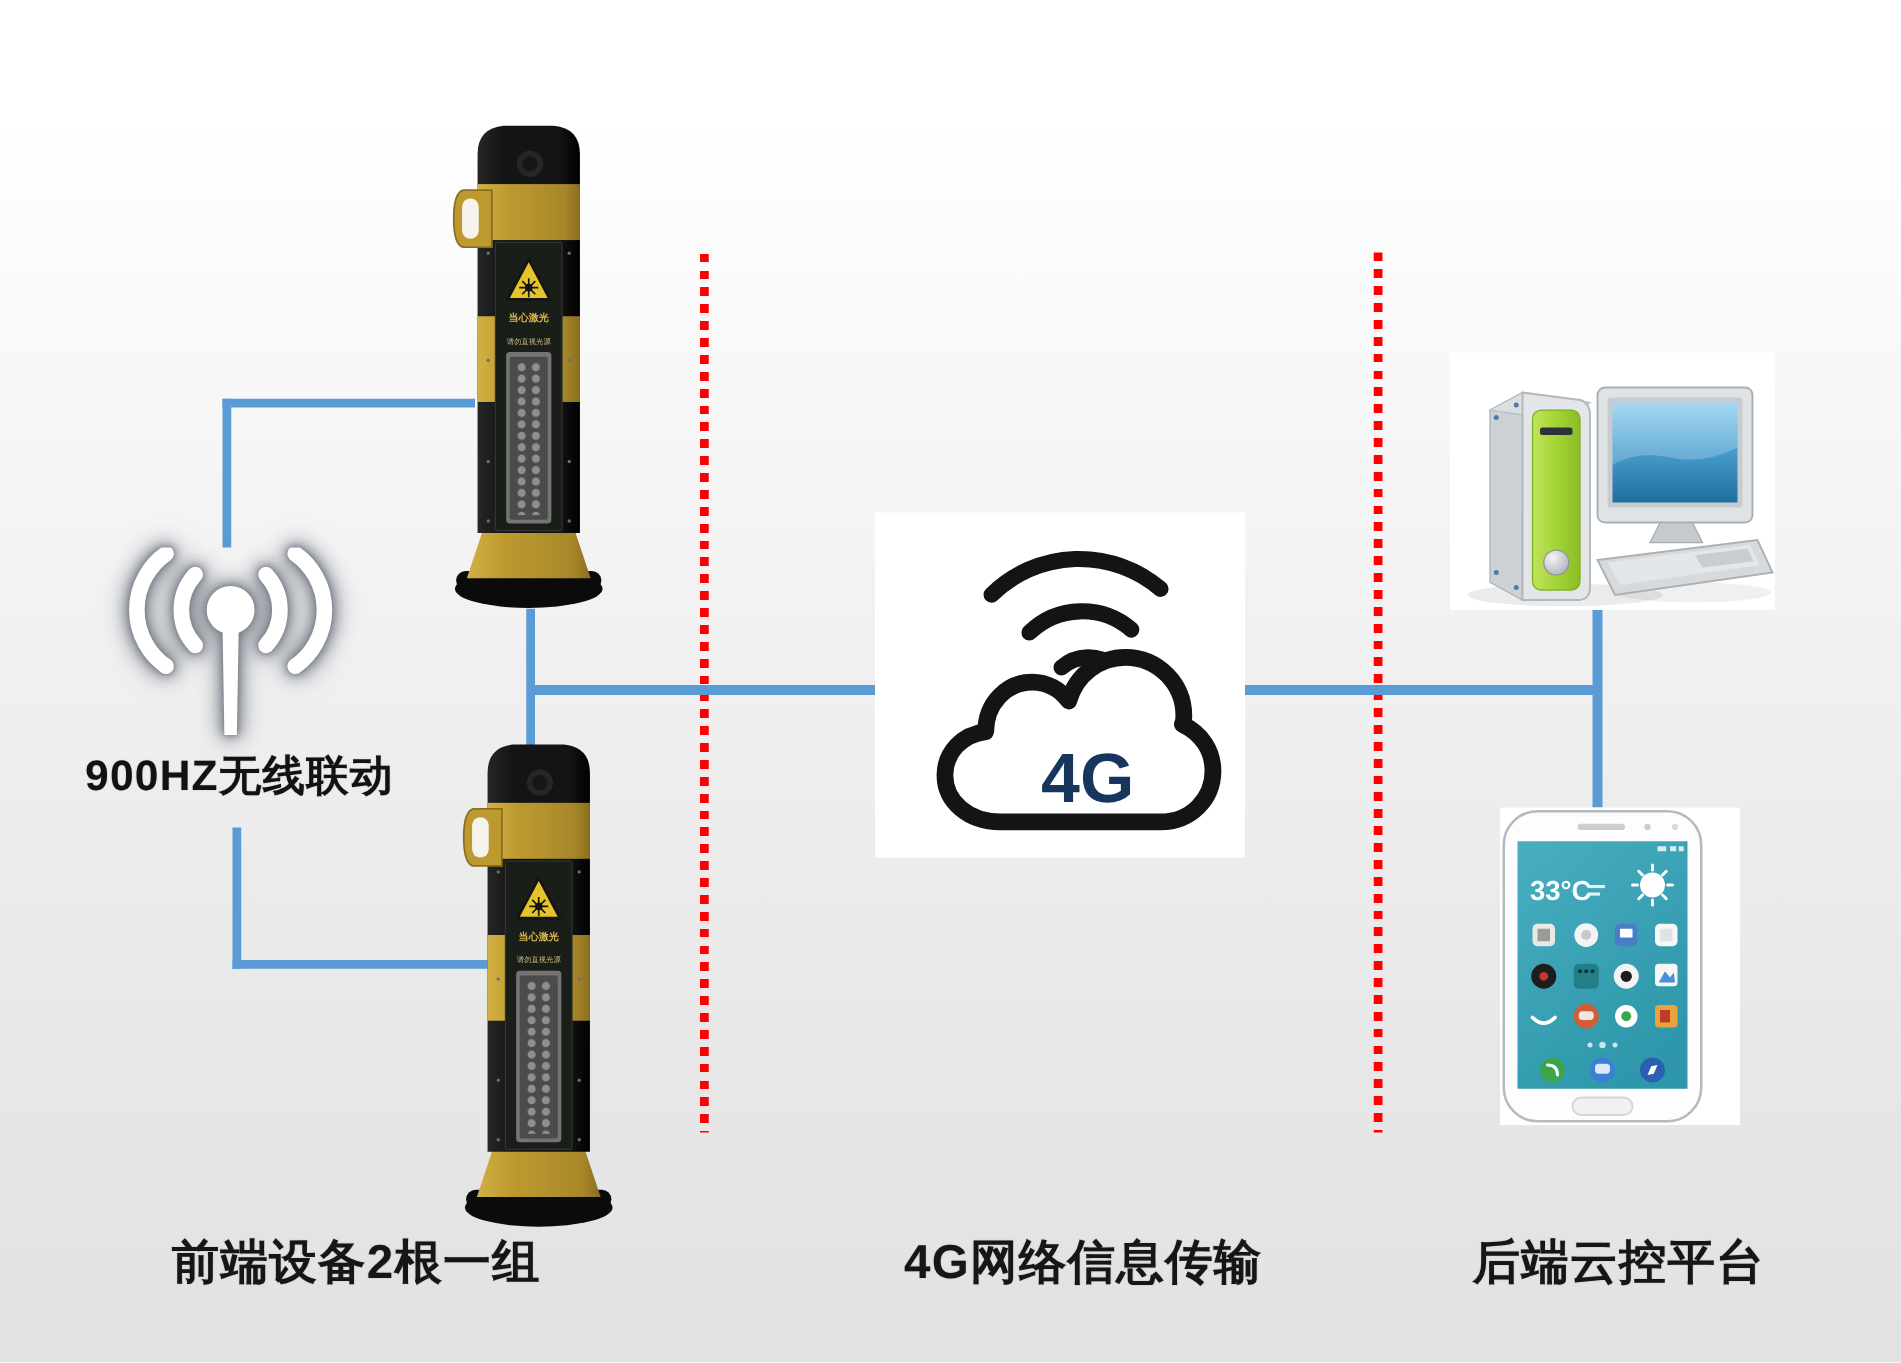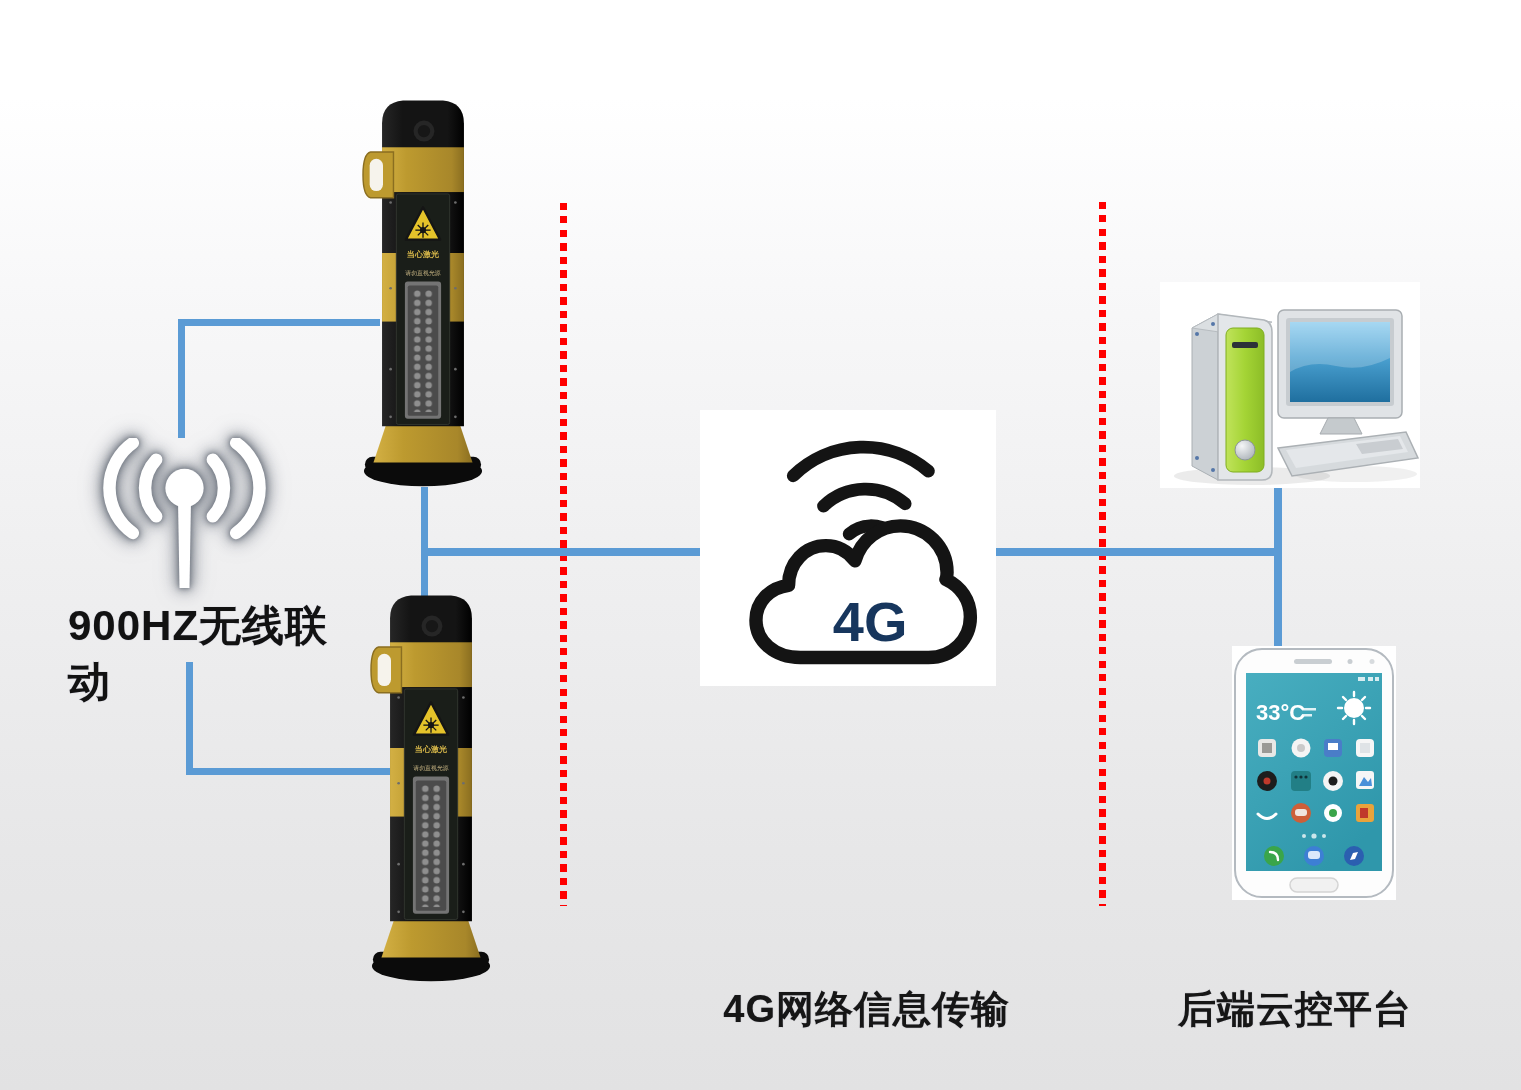--- a/index.html
+++ b/index.html
@@ -32,7 +32,7 @@
     text-shadow:0 0 1px rgba(30,30,60,.35);
   }
   .wireless-caption{
-    position:absolute;z-index:8;color:#121212;font-weight:700;font-size:42px;letter-spacing:1px;
+    position:absolute;z-index:8;color:#121212;font-weight:700;font-size:34px;letter-spacing:1px;
     text-shadow:0 0 1px rgba(30,30,90,.3);
   }
   .cloud-4g-text{

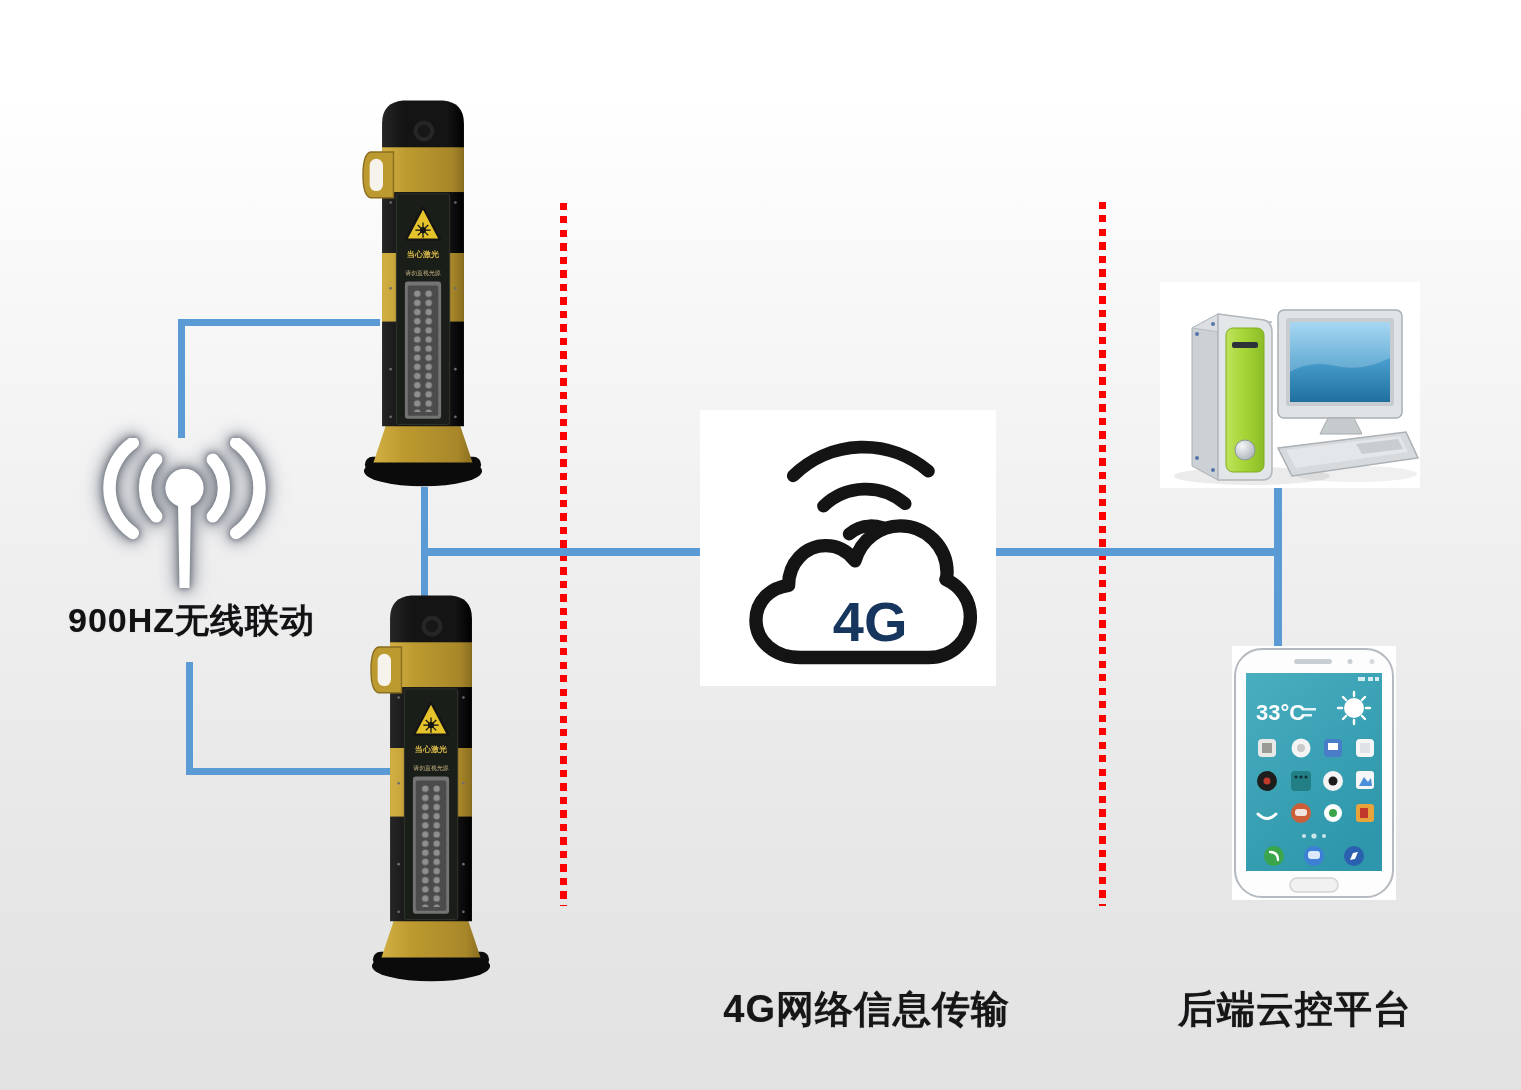--- a/index.html
+++ b/index.html
@@ -263,7 +263,7 @@
     </svg>
   </div>
 
-  <div class="plate" style="left:1232px;top:646px;width:164px;height:254px;">
+  <div class="plate" style="left:1200px;top:646px;width:192px;height:254px;">
     <svg width="164" height="254" viewBox="0 0 164 254">
       <defs>
         <linearGradient id="phoneScr" x1="0" y1="0" x2=".6" y2="1">

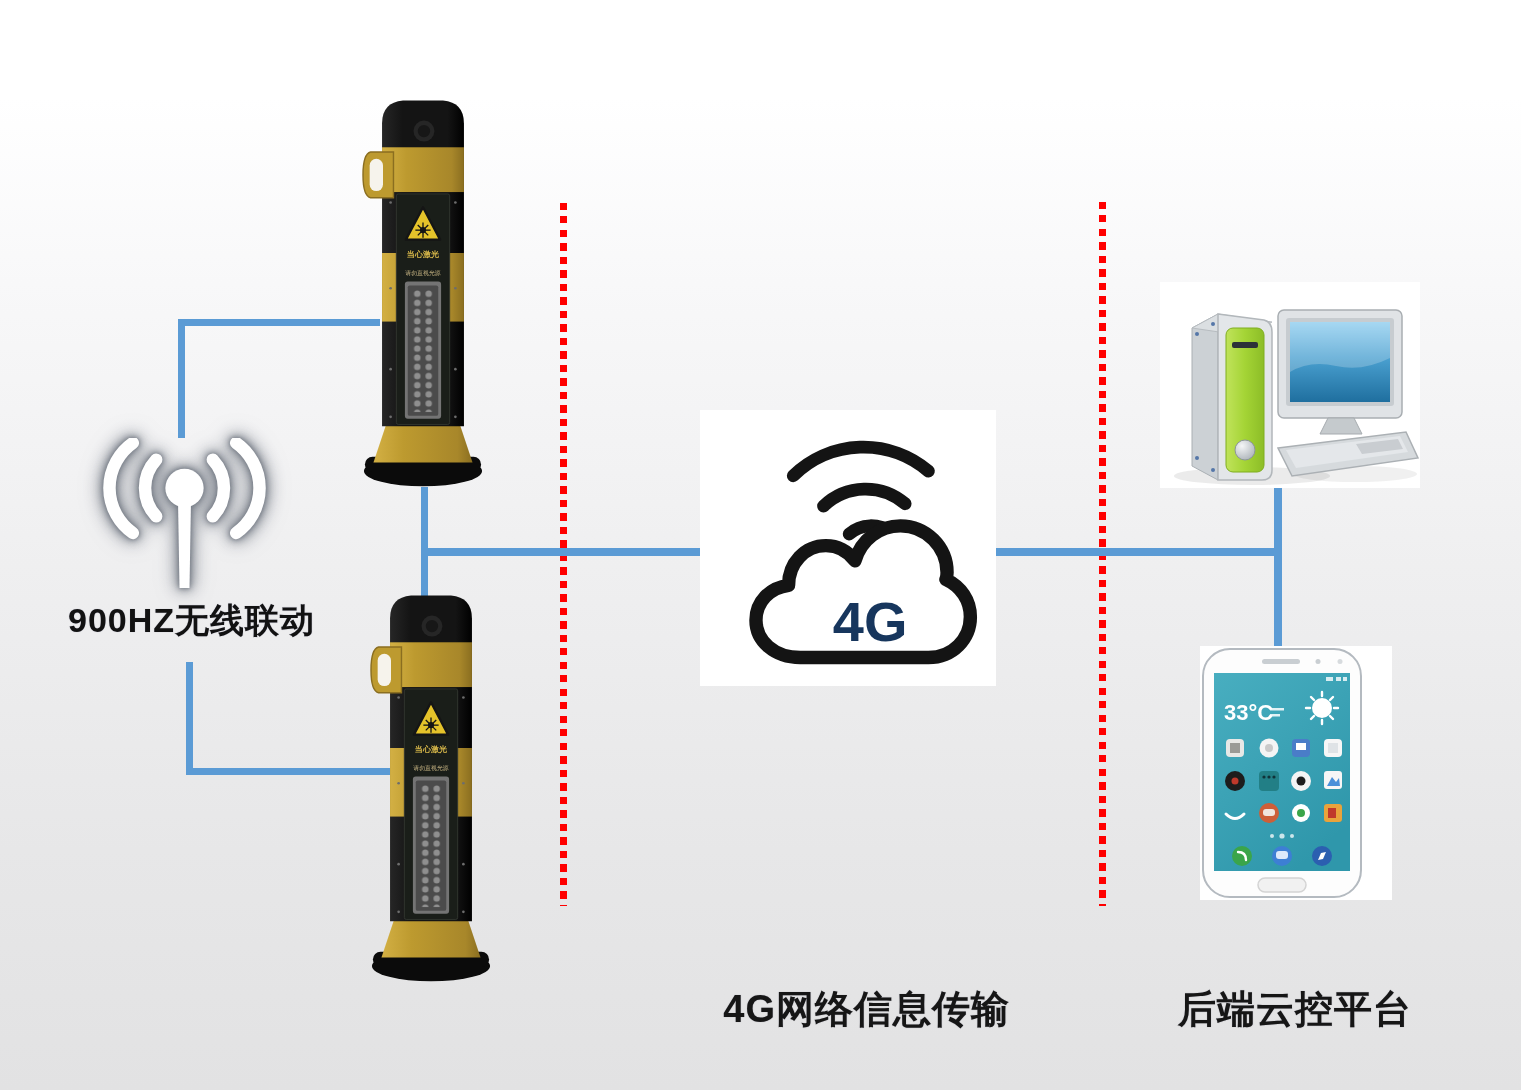--- a/index.html
+++ b/index.html
@@ -354,6 +354,7 @@
     </svg>
   </div>
 
+  <div class="caption" style="left:85px;top:984px;width:400px;">前端设备2根一组</div>
   <div class="caption" style="left:610px;top:984px;width:400px;text-align:right;">4G网络信息传输</div>
   <div class="caption" style="left:1095px;top:984px;width:400px;">后端云控平台</div>
 

